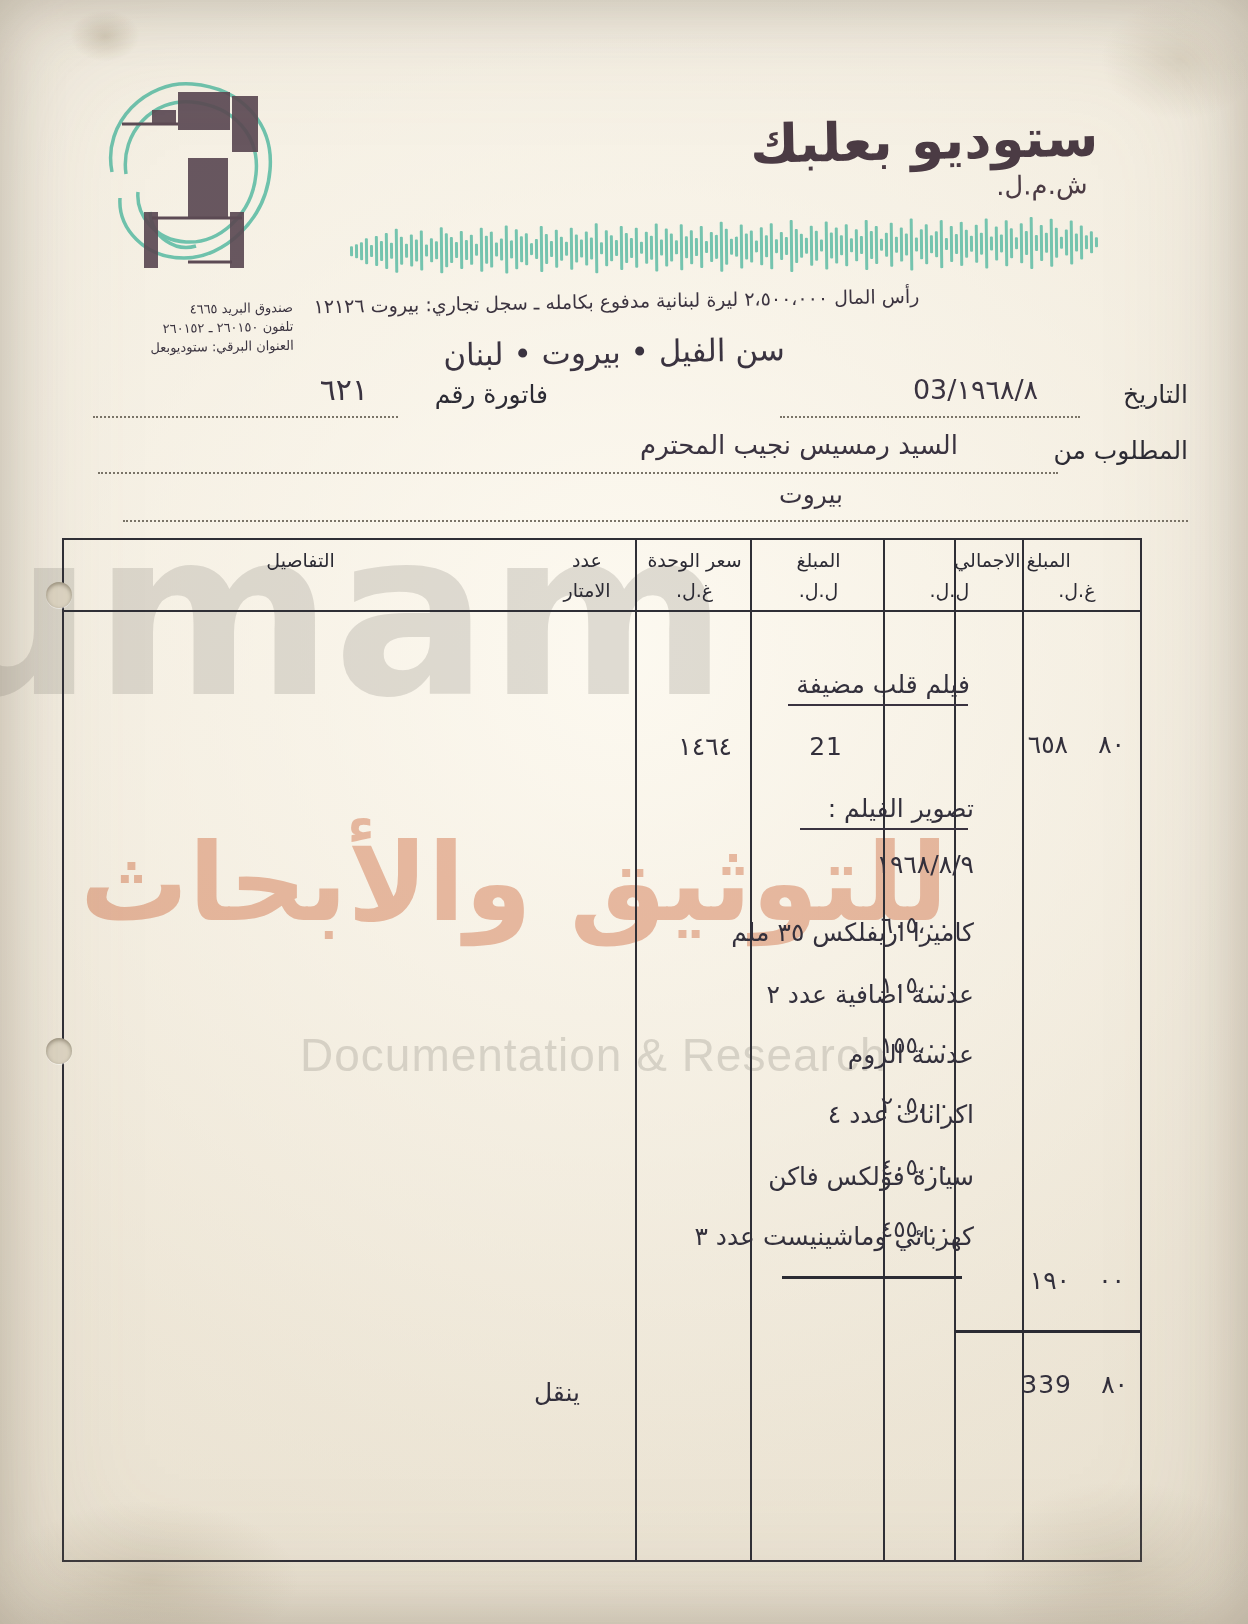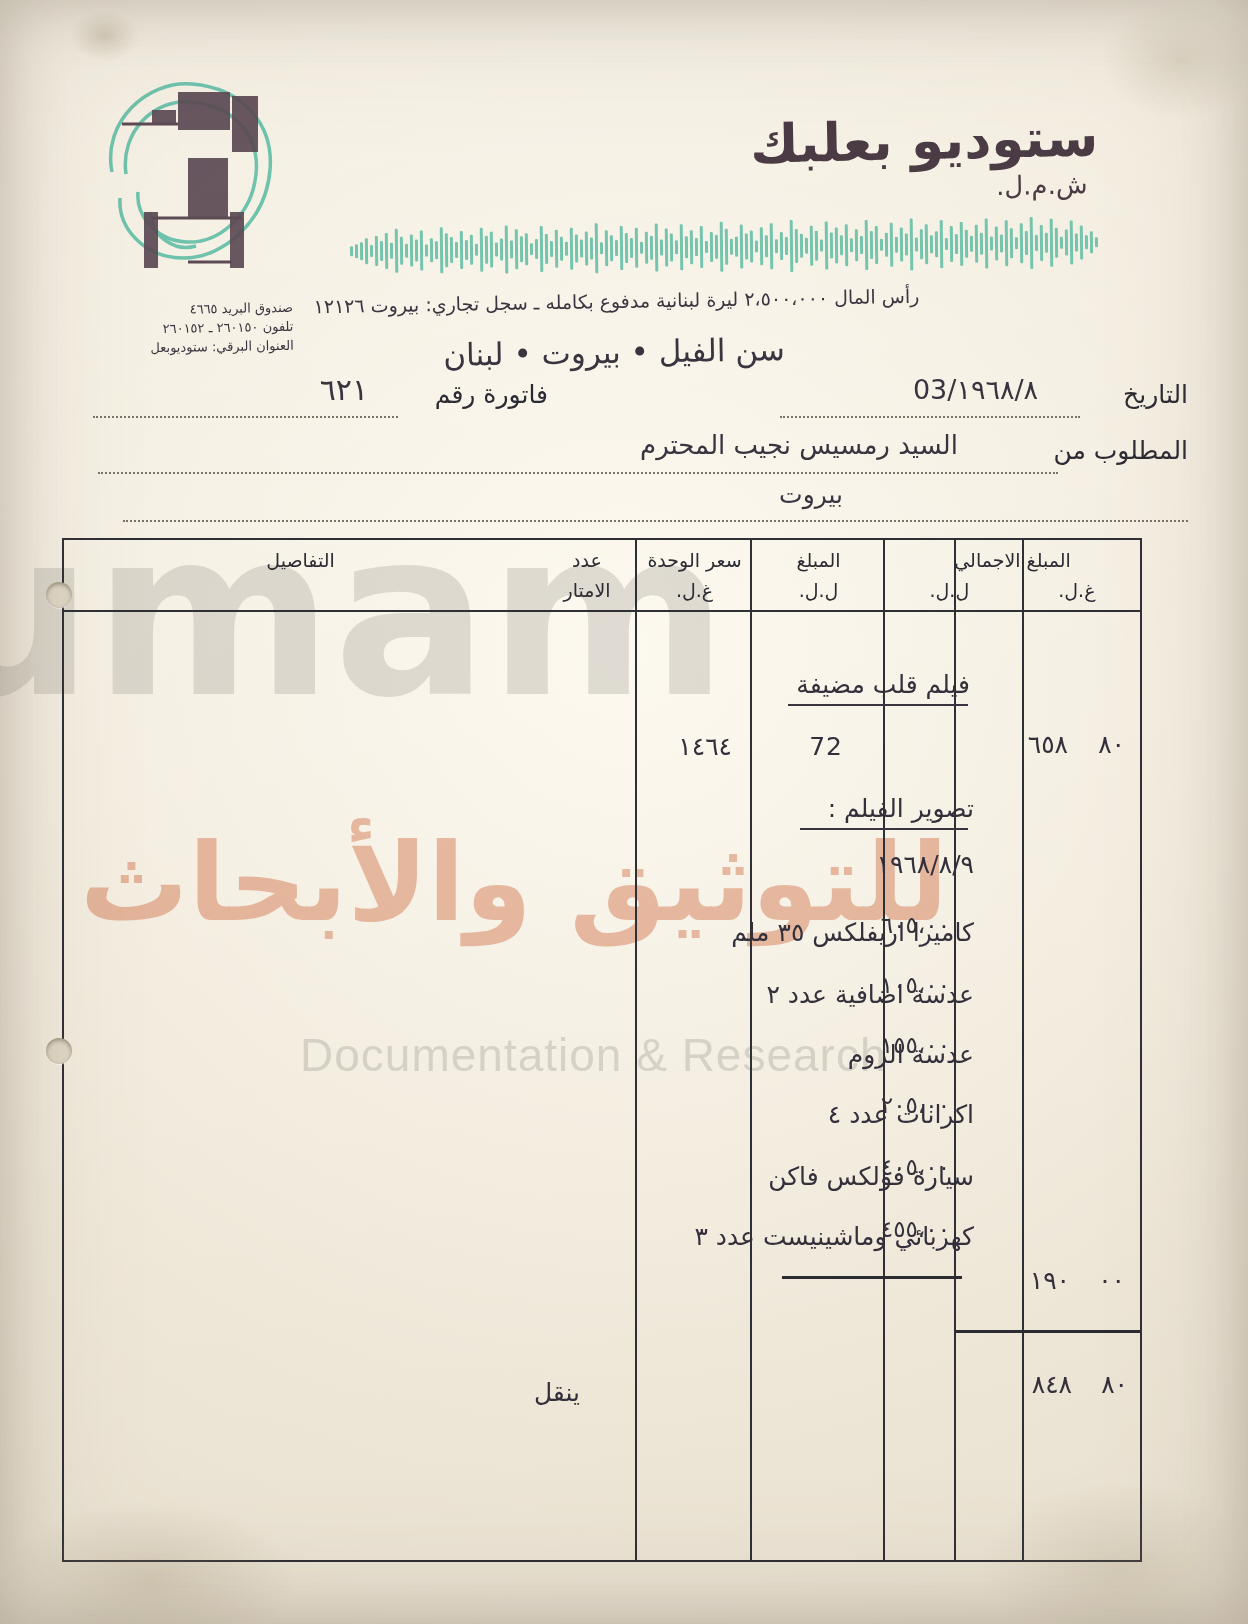--- a/index.html
+++ b/index.html
@@ -540,7 +540,7 @@
 
     <div class="cell" style="top:192px; right:408px;">١٤٦٤</div>
 
-    <div class="cell" style="top:192px; right:297px;">72</div>
+    <div class="cell" style="top:192px; right:297px;">21</div>
 
     <div class="cell" style="top:372px; right:190px; font-size:23px;">٦٠٥،٠٠</div>
     <div class="cell" style="top:432px; right:190px; font-size:23px;">١٠٥،٠٠</div>

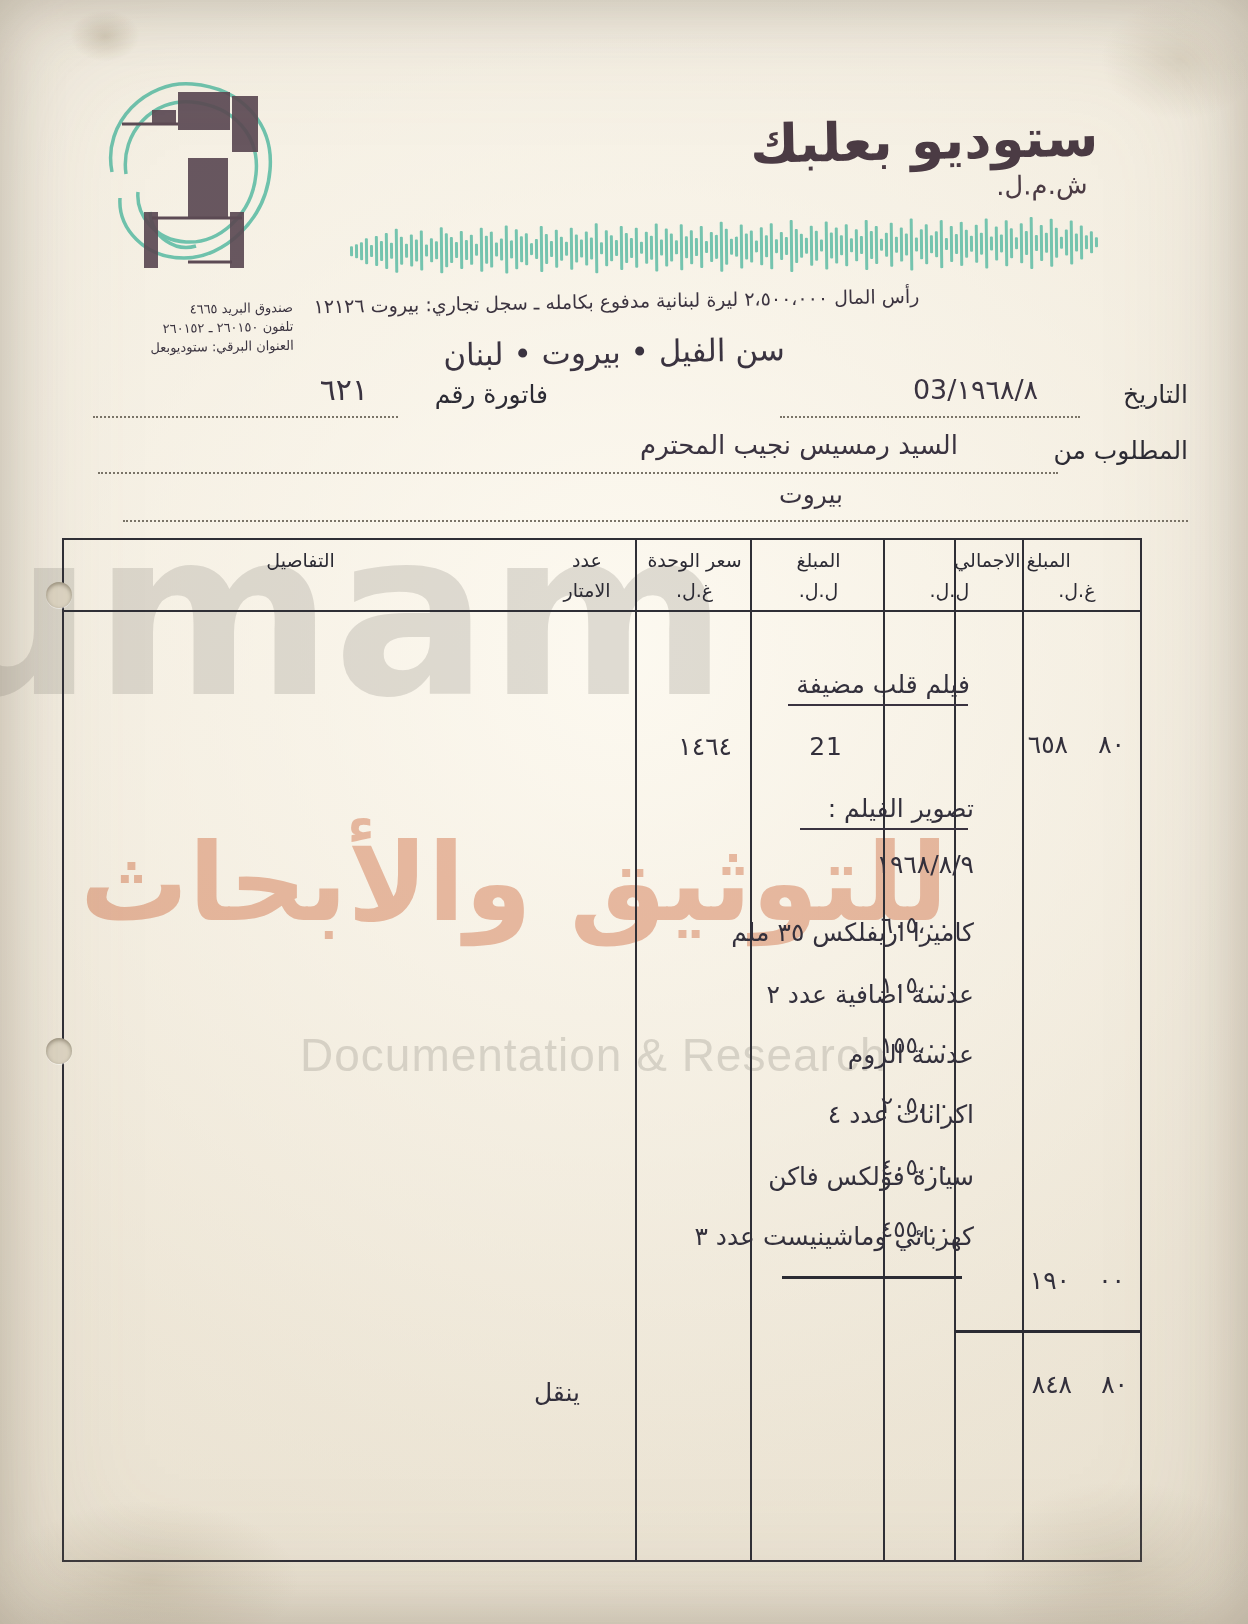--- a/index.html
+++ b/index.html
@@ -559,7 +559,7 @@
 
     <div class="sum-rule" style="top:790px; right:0px; width:185px;"></div>
 
-    <div class="cell" style="top:830px; right:68px;">٨٤٨</div>
+    <div class="cell" style="top:830px; right:68px;">339</div>
     <div class="cell" style="top:830px; right:12px;">٨٠</div>
   </div>
 

